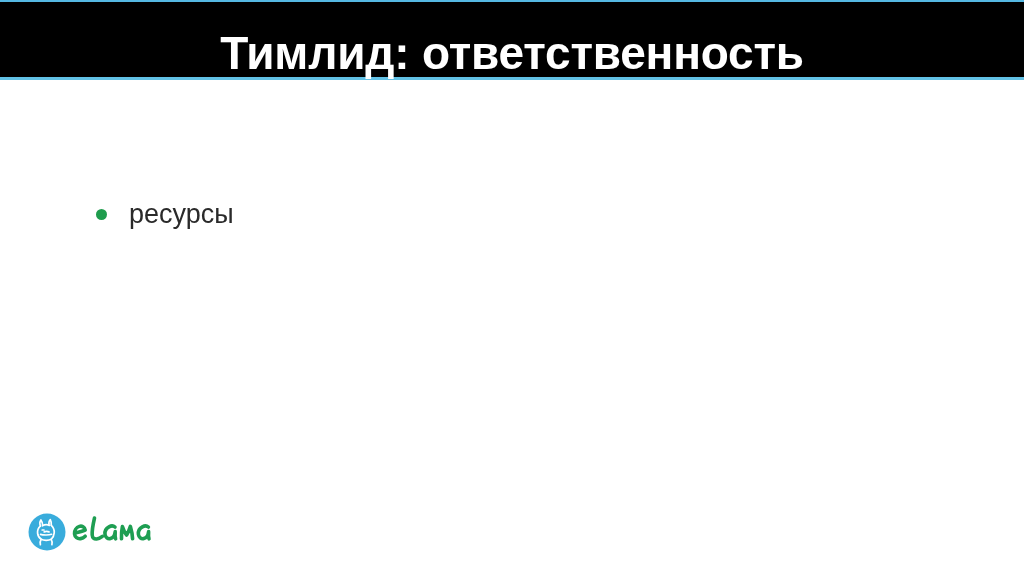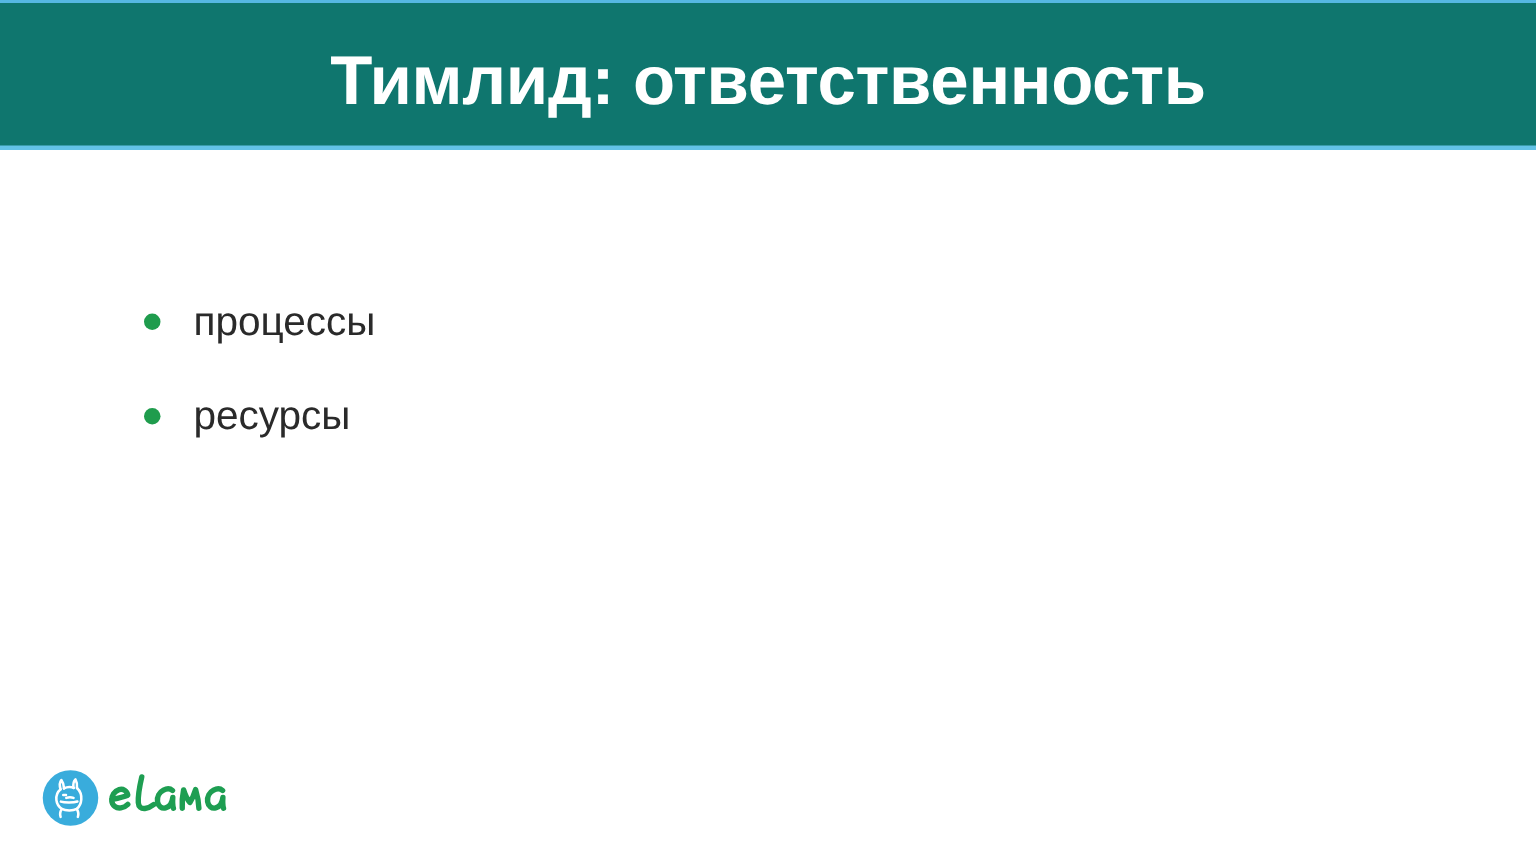--- a/index.html
+++ b/index.html
@@ -27,8 +27,8 @@
     left: 0;
     top: 0;
     width: 1024px;
-    height: 100px;
-    background: #0f766e;
+    height: 80px;
+    background: #000000;
     box-sizing: border-box;
   }
   .header-banner .edge-top {

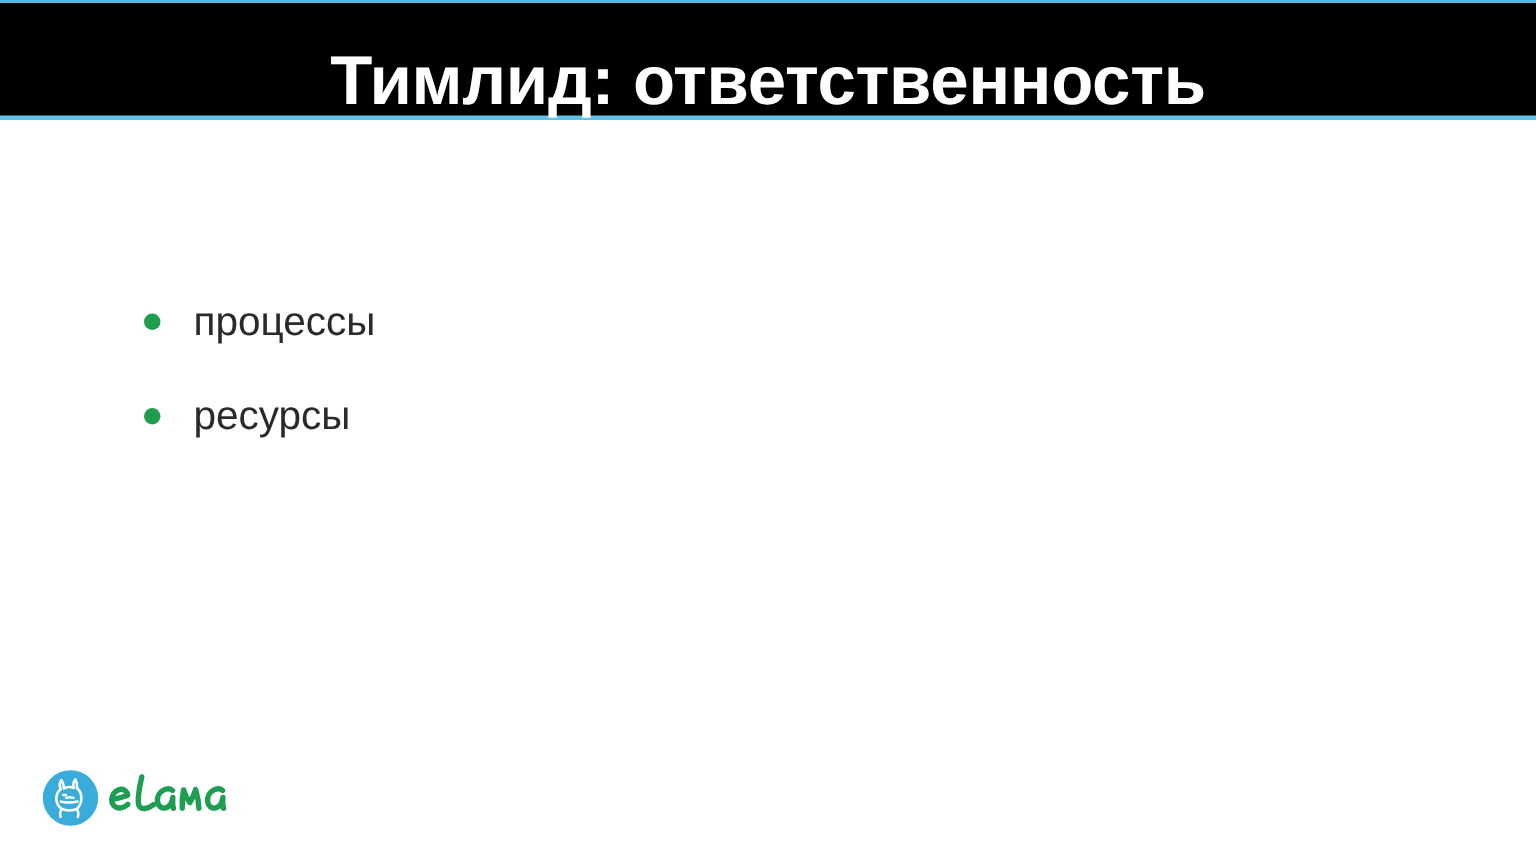--- a/index.html
+++ b/index.html
@@ -128,10 +128,6 @@
   <div class="bullet-list">
 
 
-    <div class="bullet-item">
-      <span class="bullet-dot"></span>
-      <span class="bullet-text">процессы</span>
-    </div>
 
     <div class="bullet-item">
       <span class="bullet-dot"></span>

